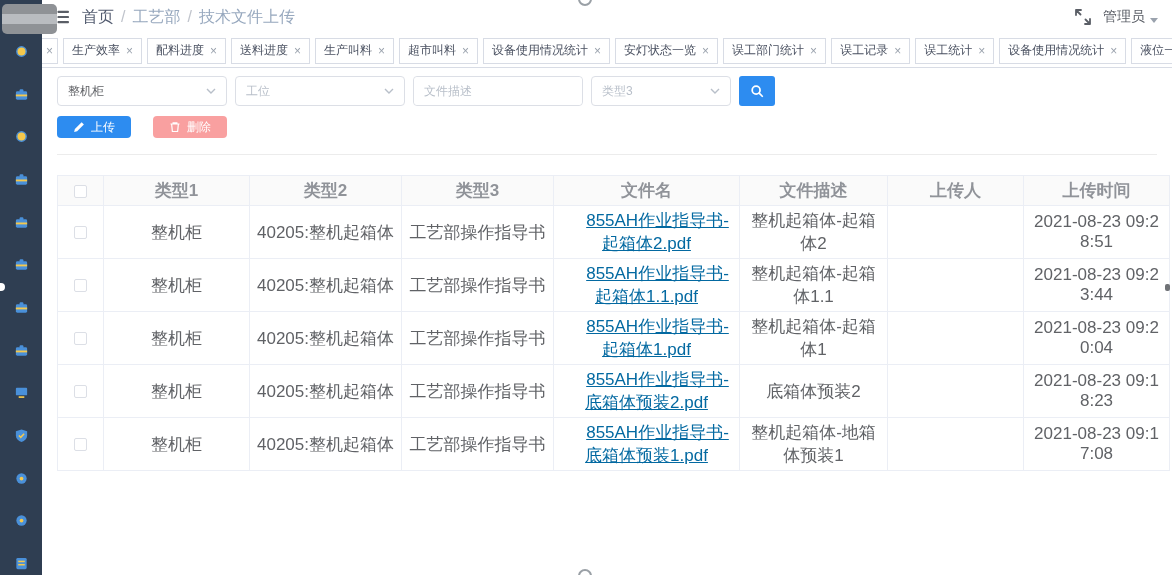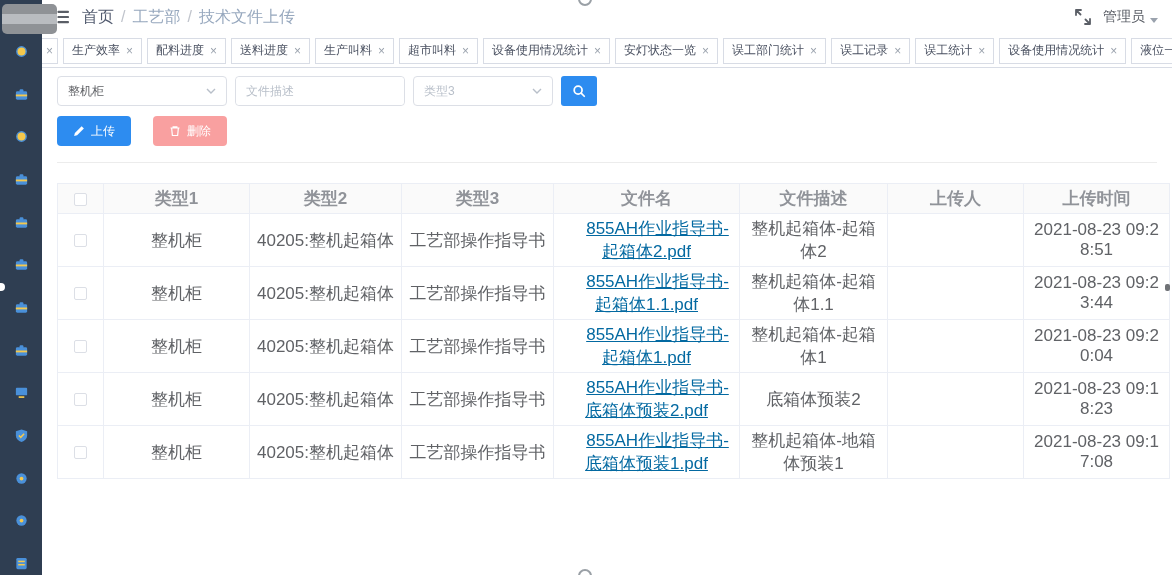--- a/index.html
+++ b/index.html
@@ -305,6 +305,12 @@
               <path d="M1 3 L5 7 L9 3"></path>
             </svg>
         </div>
+        <div class="sel w2">
+          <span class="ph">工位</span>
+          <svg viewBox="0 0 10 10" fill="none" stroke="#b8bfc9" stroke-width="1.4">
+              <path d="M1 3 L5 7 L9 3"></path>
+            </svg>
+        </div>
         <div class="txt w3">
           <input value="" placeholder="文件描述" style="">
         </div>

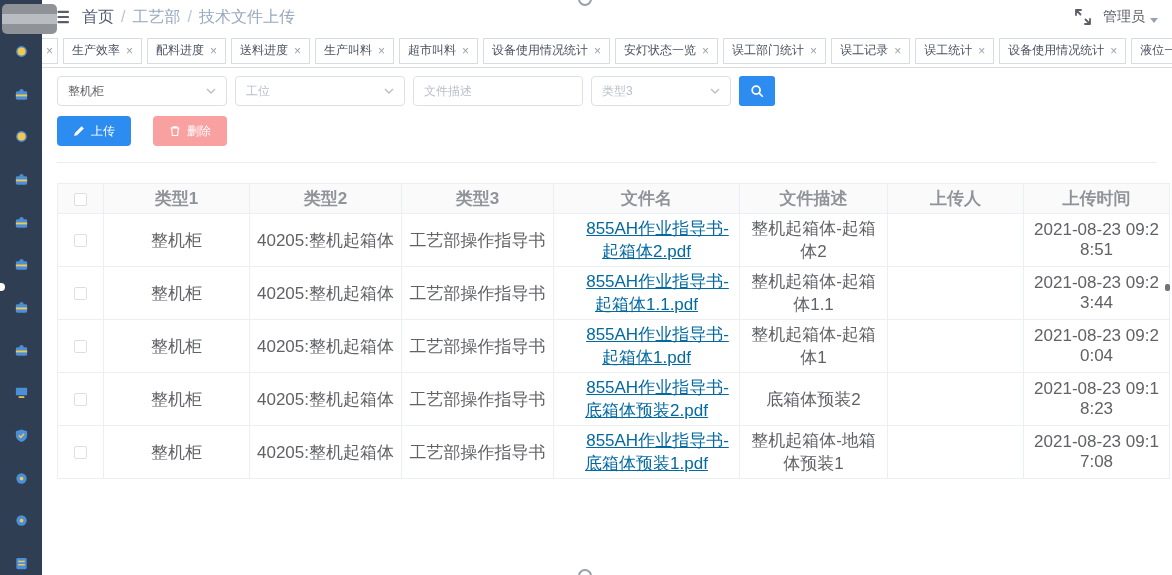--- a/index.html
+++ b/index.html
@@ -54,7 +54,7 @@
   .btn-search { width:36px; height:30px; background:#2d8cf0; border:0; border-radius:3px; cursor:pointer;
     display:flex; align-items:center; justify-content:center; }
   .actionrow { display:flex; gap:22px; margin-top:10px; }
-  .btn { height:30px; border:0; border-radius:4px; font-size:12px; color:#fff; cursor:pointer;
+  .btn { height:22px; border:0; border-radius:4px; font-size:12px; color:#fff; cursor:pointer;
     display:inline-flex; align-items:center; gap:6px; padding:0 16px; font-family:inherit; }
   .btn-upload { background:#2d8cf0; }
   .btn-delete { background:#f9a0a0; }

